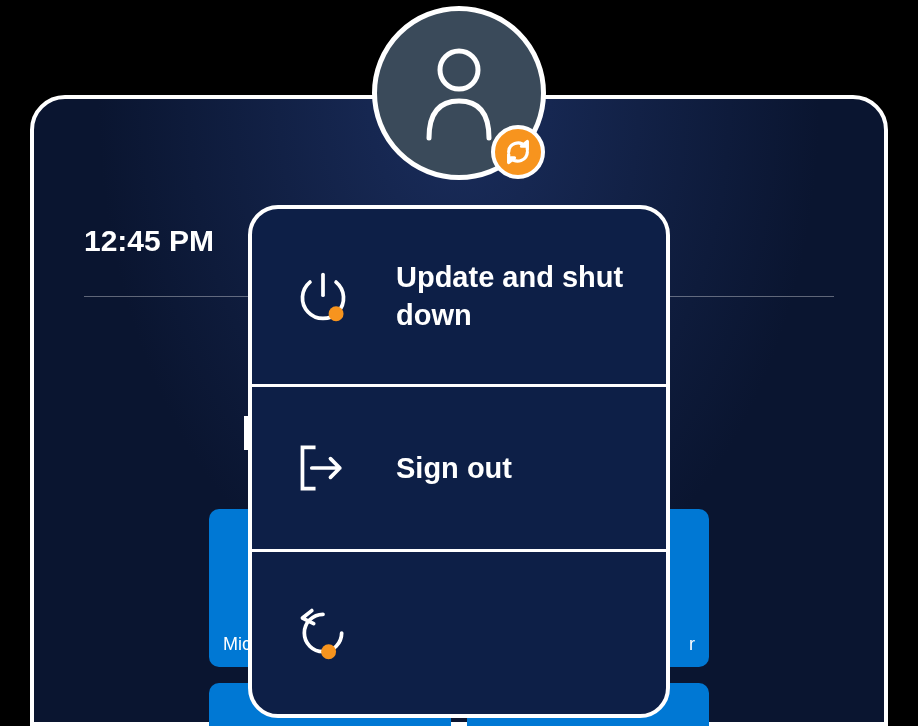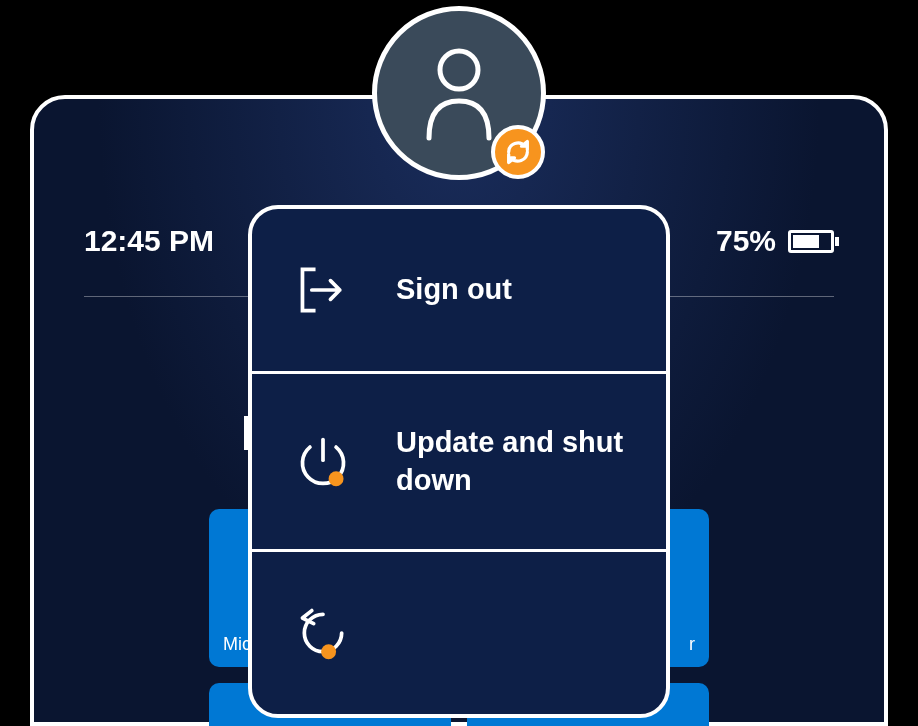--- a/index.html
+++ b/index.html
@@ -177,12 +177,6 @@
 <div class="panel">
   <div class="status-bar">
     <span>12:45 PM</span>
-    <div class="status-right">
-      <span>75%</span>
-      <div class="battery-icon">
-        <div class="battery-fill"></div>
-      </div>
-    </div>
   </div>
 
   <div class="app-title-partial"></div>

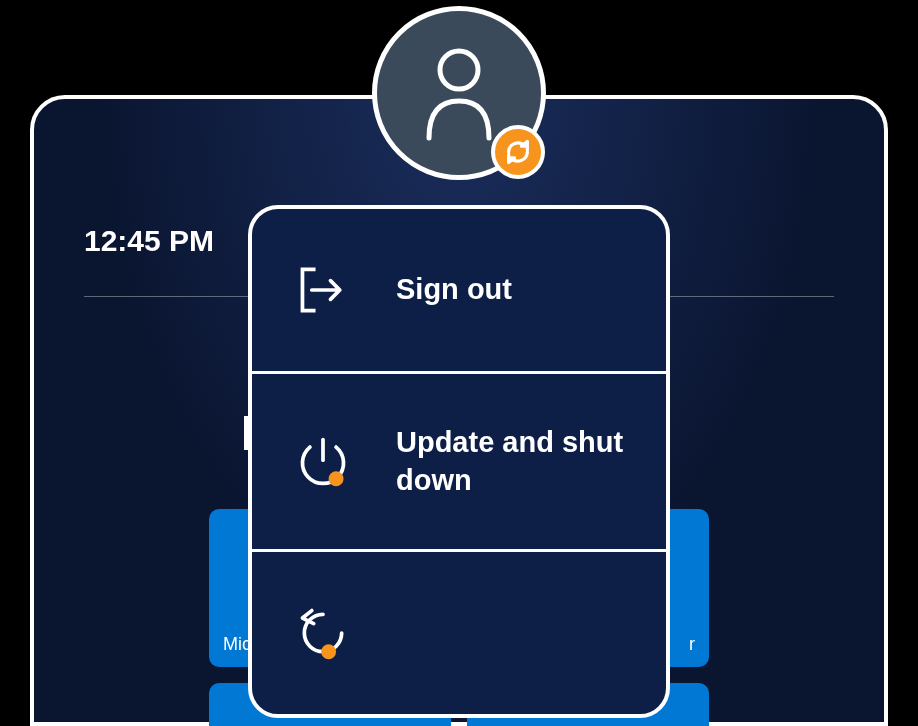--- a/index.html
+++ b/index.html
@@ -212,22 +212,22 @@
   <div class="power-item">
     <div class="power-item-icon">
       <svg viewBox="0 0 60 60" width="56" height="56">
-        <path d="M 22 8 L 8 8 L 8 52 L 22 52" fill="none" stroke="#fff" stroke-width="4"></path>
-        <path d="M 18 30 L 48 30 M 38 20 L 48 30 L 38 40" fill="none" stroke="#fff" stroke-width="4" stroke-linecap="round" stroke-linejoin="round"></path>
-      </svg>
-    </div>
-    <div class="power-item-label">Sign out</div>
-  </div>
-
-  <div class="power-item">
-    <div class="power-item-icon">
-      <svg viewBox="0 0 60 60" width="56" height="56">
         <path d="M 30 6 L 30 28" fill="none" stroke="#fff" stroke-width="4" stroke-linecap="round"></path>
         <path d="M 16 14 A 22 22 0 1 0 44 14" fill="none" stroke="#fff" stroke-width="4" stroke-linecap="round"></path>
         <circle cx="44" cy="48" r="8" fill="#f7941e"></circle>
       </svg>
     </div>
     <div class="power-item-label">Update and shut down</div>
+  </div>
+
+  <div class="power-item">
+    <div class="power-item-icon">
+      <svg viewBox="0 0 60 60" width="56" height="56">
+        <path d="M 22 8 L 8 8 L 8 52 L 22 52" fill="none" stroke="#fff" stroke-width="4"></path>
+        <path d="M 18 30 L 48 30 M 38 20 L 48 30 L 38 40" fill="none" stroke="#fff" stroke-width="4" stroke-linecap="round" stroke-linejoin="round"></path>
+      </svg>
+    </div>
+    <div class="power-item-label">Sign out</div>
   </div>
 
   <div class="power-item">

